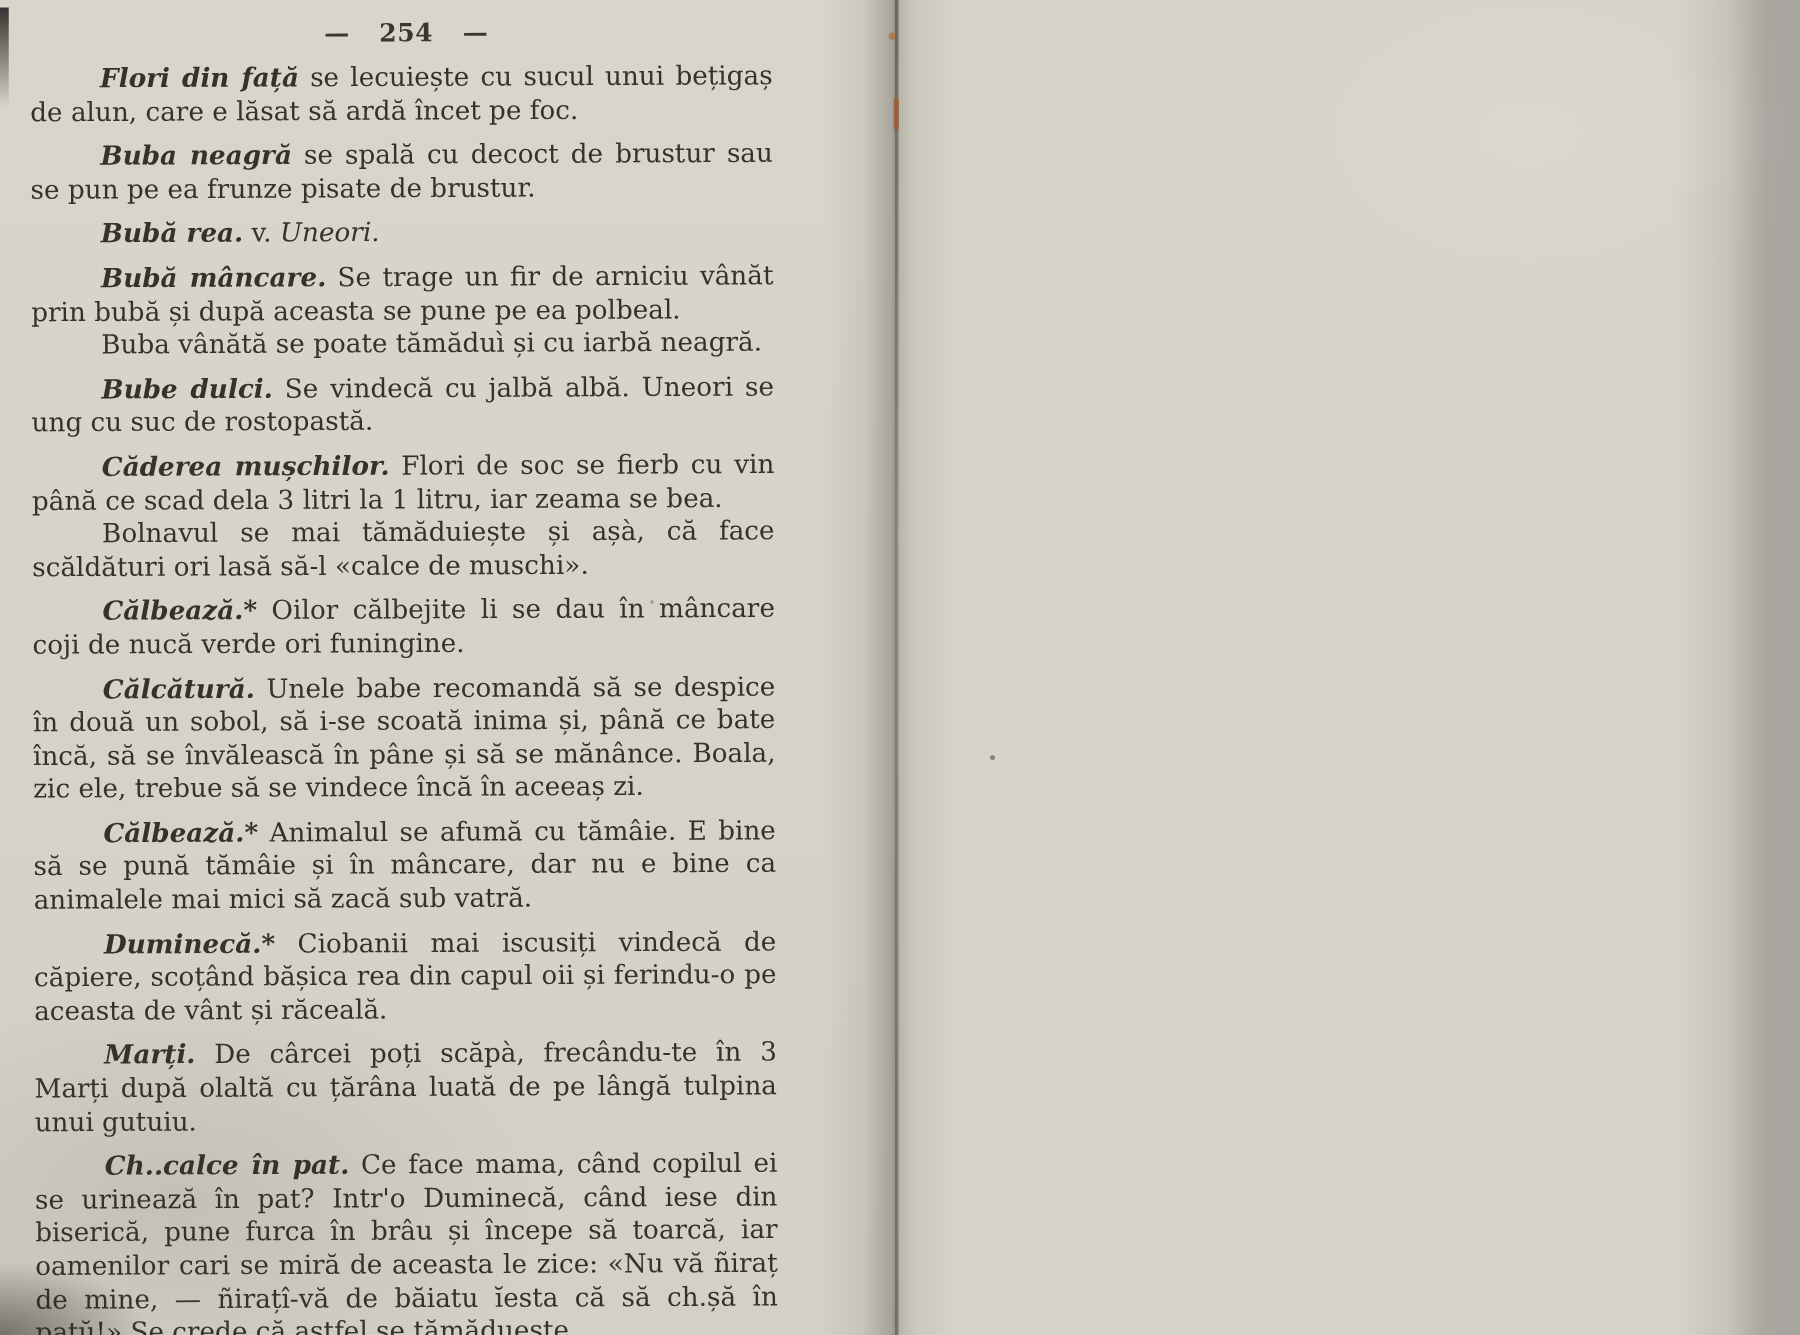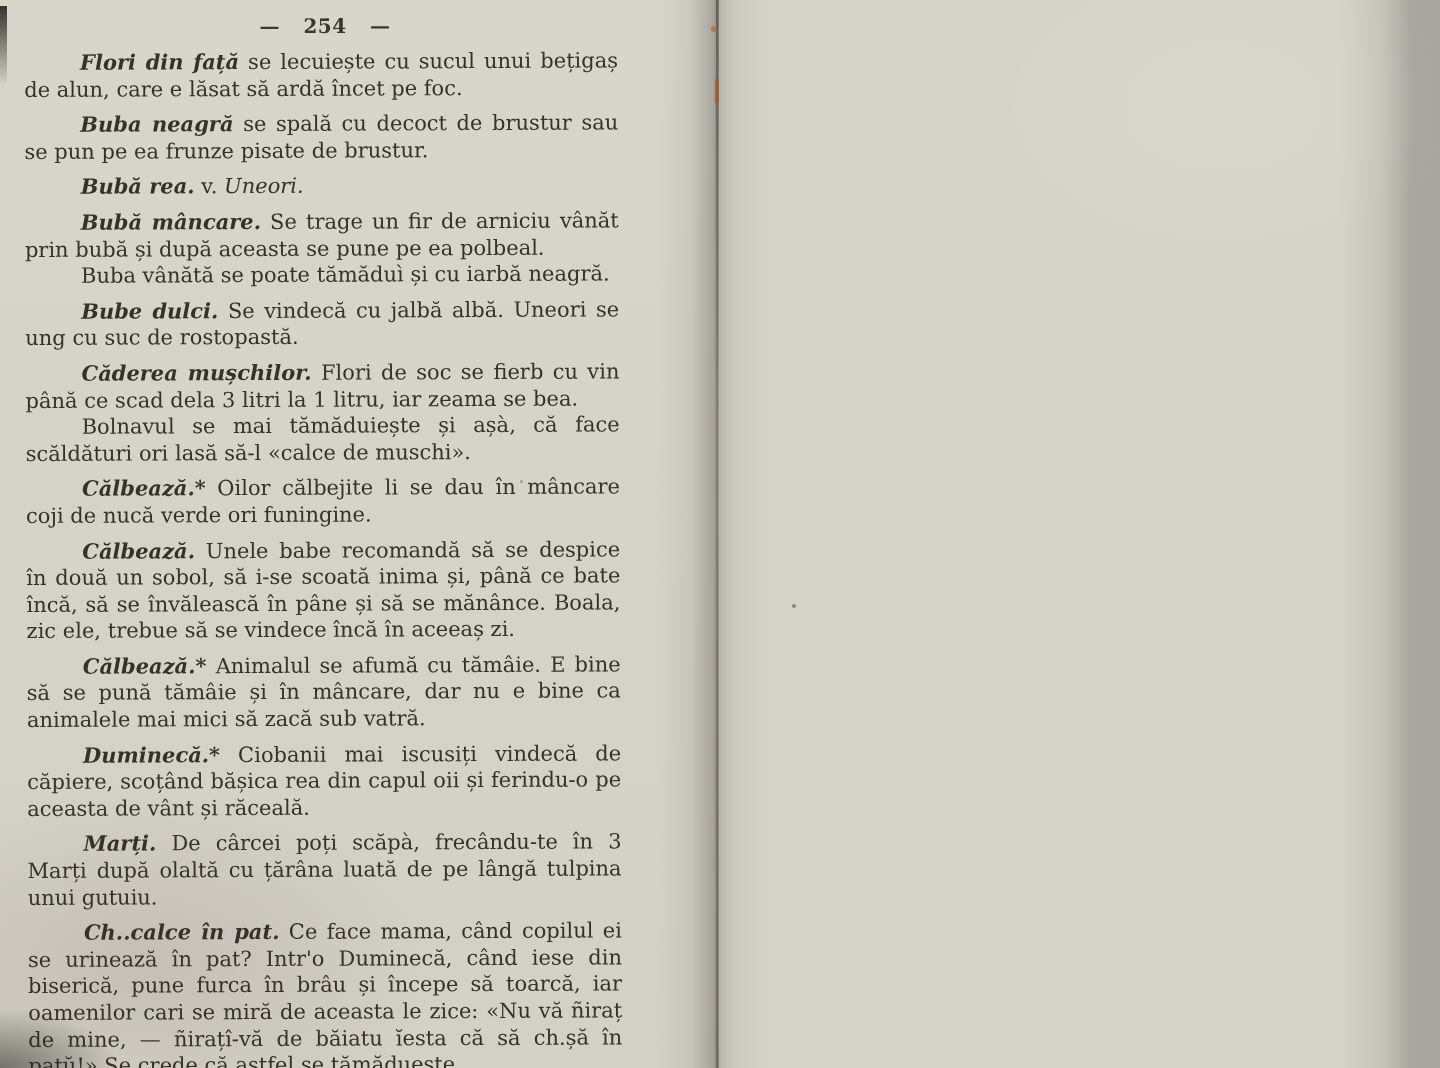--- a/index.html
+++ b/index.html
@@ -147,7 +147,7 @@
         <p class="entry"><span class="seg-term">Căderea mușchilor.</span><span class="seg-plain"> Flori de soc se fierb cu vin până ce scad dela 3 litri la 1 litru, iar zeama se bea.</span></p>
         <p class="entry cont"><span class="seg-plain">Bolnavul se mai tămăduiește și așà, că face scăldături ori lasă să-l «calce de muschi».</span></p>
         <p class="entry"><span class="seg-term">Călbează.*</span><span class="seg-plain"> Oilor călbejite li se dau în mâncare coji de nucă verde ori funingine.</span></p>
-        <p class="entry"><span class="seg-term">Călbează.</span><span class="seg-plain"> Unele babe recomandă să se despice în două un sobol, să i-se scoată inima și, până ce bate încă, să se învălească în pâne și să se mănânce. Boala, zic ele, trebue să se vindece încă în aceeaș zi.</span></p>
+        <p class="entry"><span class="seg-term">Călcătură.</span><span class="seg-plain"> Unele babe recomandă să se despice în două un sobol, să i-se scoată inima și, până ce bate încă, să se învălească în pâne și să se mănânce. Boala, zic ele, trebue să se vindece încă în aceeaș zi.</span></p>
         <p class="entry"><span class="seg-term">Călbează.*</span><span class="seg-plain"> Animalul se afumă cu tămâie. E bine să se pună tămâie și în mâncare, dar nu e bine ca animalele mai mici să zacă sub vatră.</span></p>
         <p class="entry"><span class="seg-term">Duminecă.*</span><span class="seg-plain"> Ciobanii mai iscusiți vindecă de căpiere, scoțând bășica rea din capul oii și ferindu-o pe aceasta de vânt și răceală.</span></p>
         <p class="entry"><span class="seg-term">Marți.</span><span class="seg-plain"> De cârcei poți scăpà, frecându-te în 3 Marți după olaltă cu țărâna luată de pe lângă tulpina unui gutuiu.</span></p>

